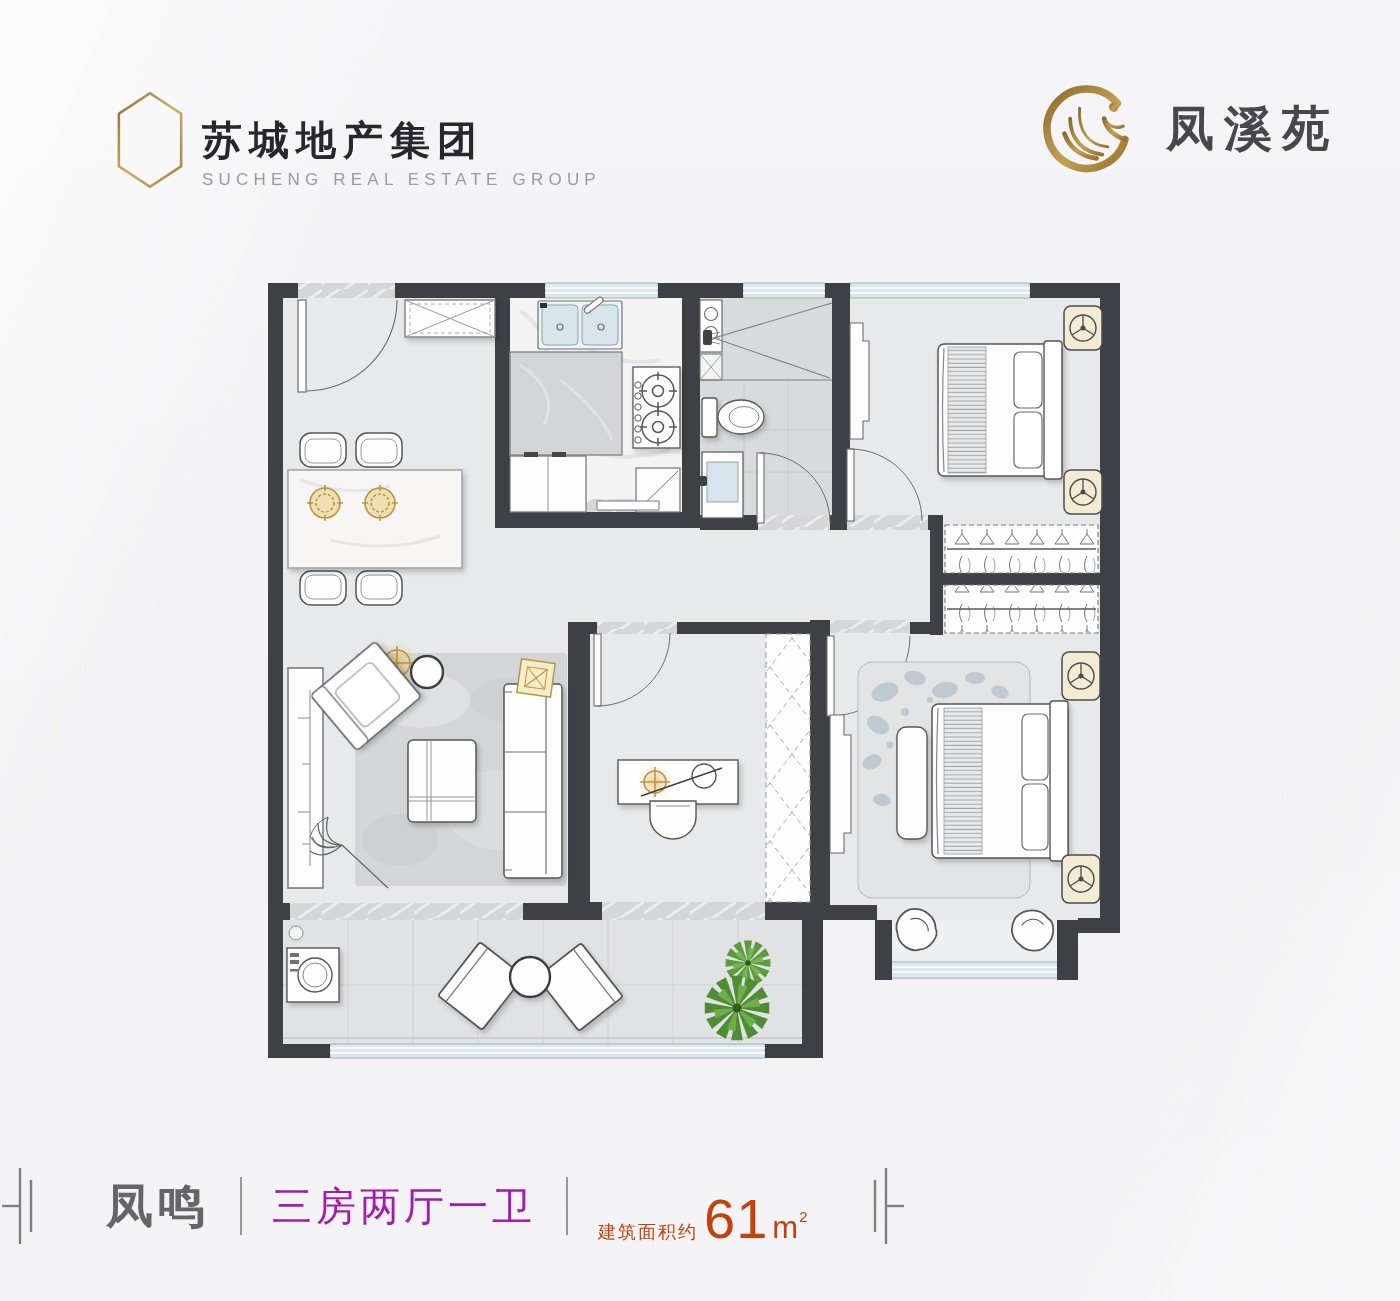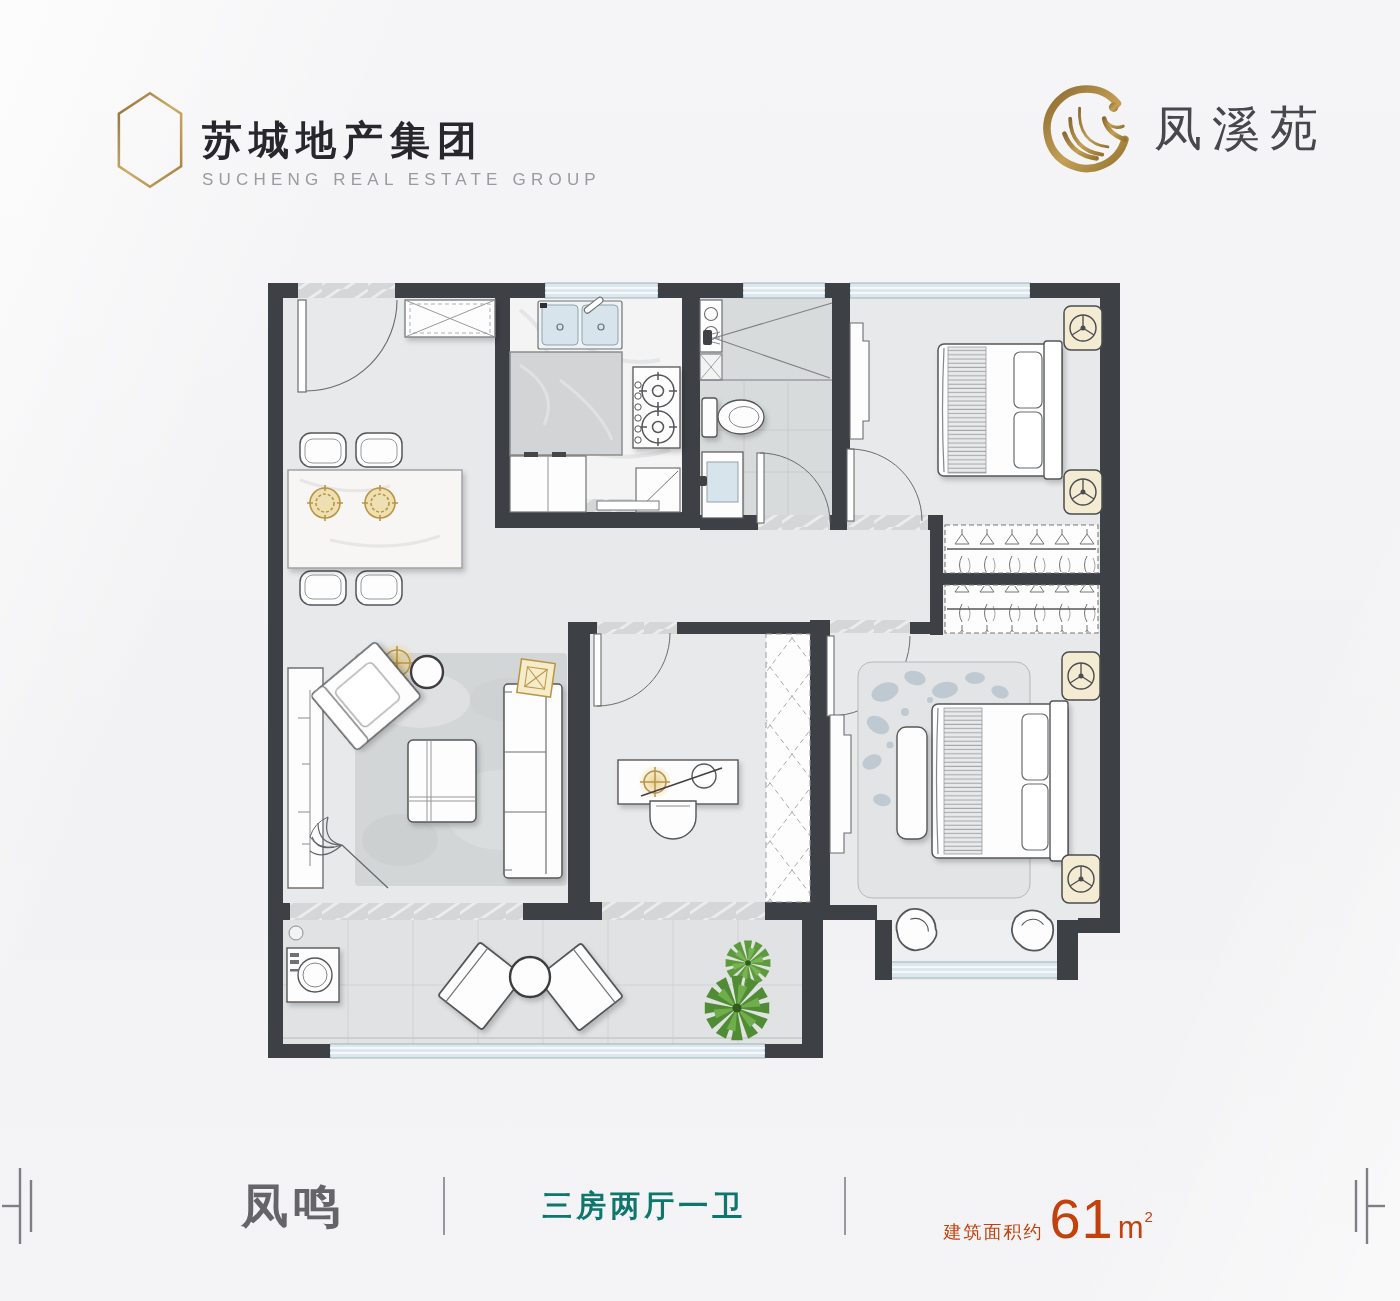--- a/index.html
+++ b/index.html
@@ -23,7 +23,7 @@
   .hdr-en{font-size:17px;letter-spacing:5.2px;color:#9a9a9f;margin-top:10px;}
   .hdr-right{position:absolute;left:1038px;top:74px;display:flex;align-items:center;}
   .hdr-right .logo-ic{width:104px;height:110px;}
-  .proj-cn{font-size:48px;font-weight:400;letter-spacing:10px;color:#47474d;margin-left:12px;}
+  .proj-cn{font-size:48px;font-weight:700;letter-spacing:10px;color:#47474d;margin-left:24px;}
   .plan-wrap{position:absolute;left:0;top:0;width:1400px;height:1301px;}
   .ftr{position:absolute;left:0;top:1158px;width:1387px;height:96px;
        display:flex;align-items:center;justify-content:space-between;gap:8px;}

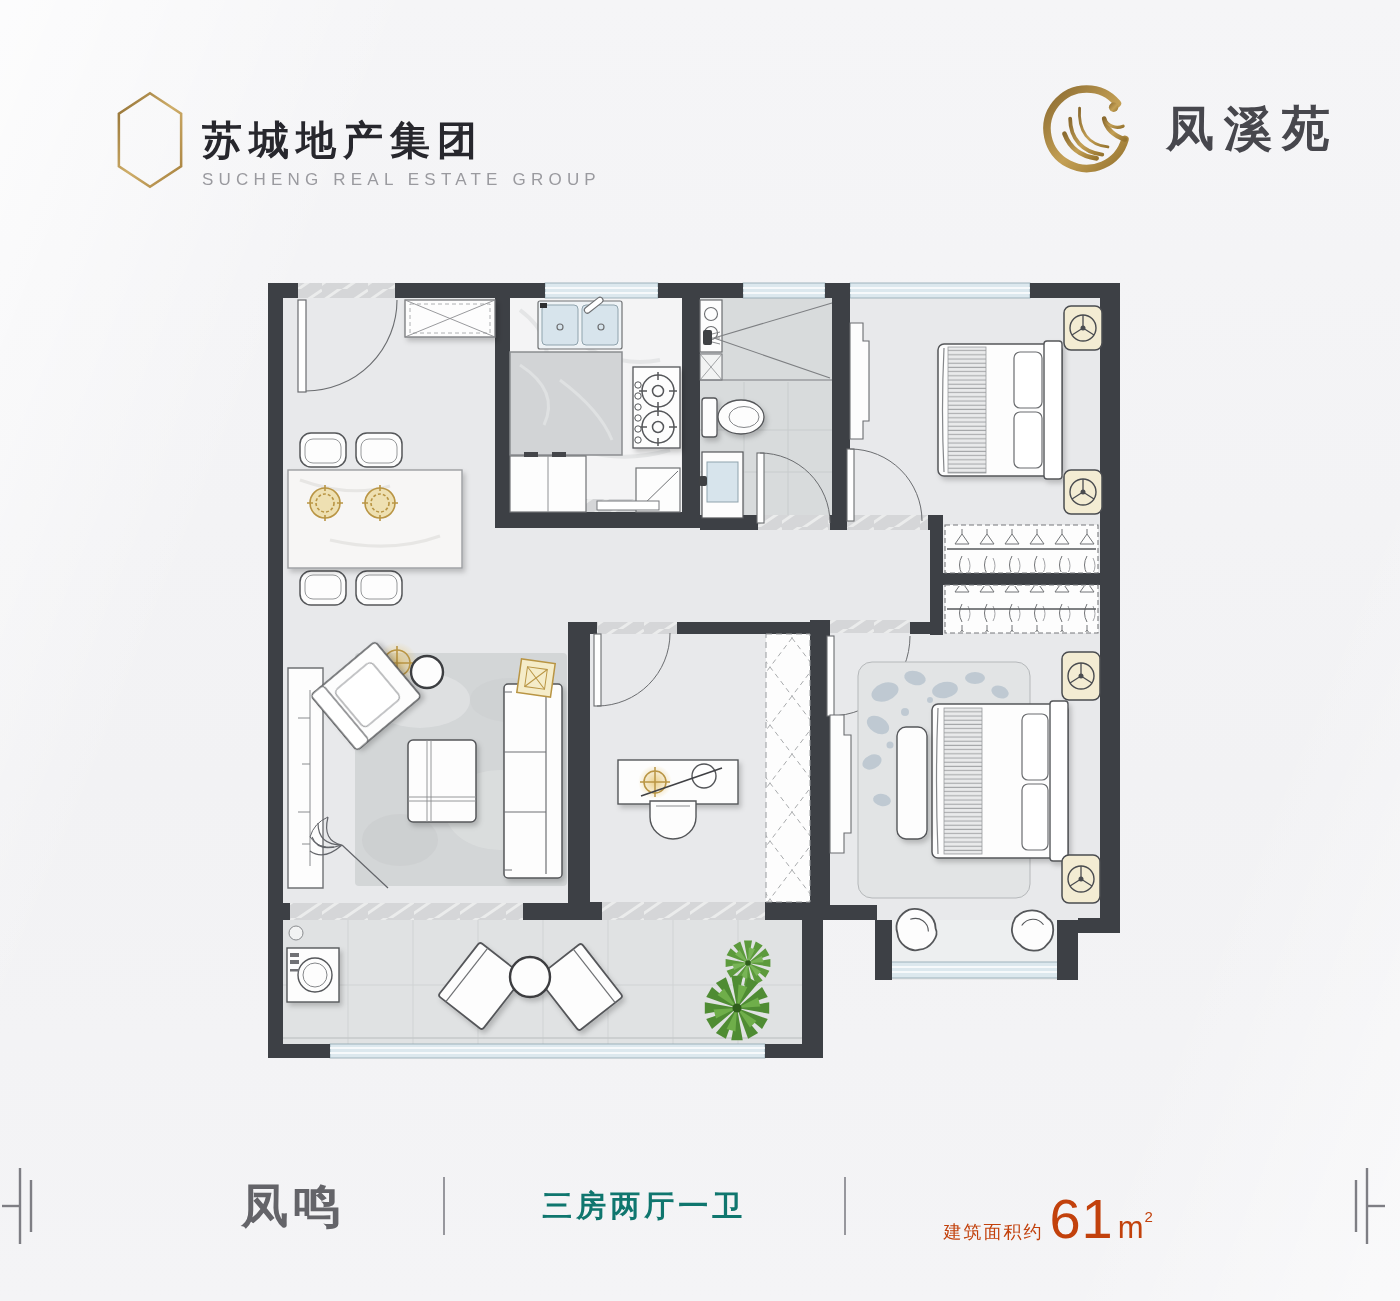--- a/index.html
+++ b/index.html
@@ -26,7 +26,7 @@
   .proj-cn{font-size:48px;font-weight:700;letter-spacing:10px;color:#47474d;margin-left:24px;}
   .plan-wrap{position:absolute;left:0;top:0;width:1400px;height:1301px;}
   .ftr{position:absolute;left:0;top:1158px;width:1387px;height:96px;
-       display:flex;align-items:center;justify-content:space-between;gap:8px;}
+       display:flex;align-items:center;justify-content:flex-start;gap:8px;}
   .ftr .mark{width:36px;height:80px;flex:none;}
   .ftr .gapL{width:54px;flex:none;}
   .ftr .gapR{width:48px;flex:none;}

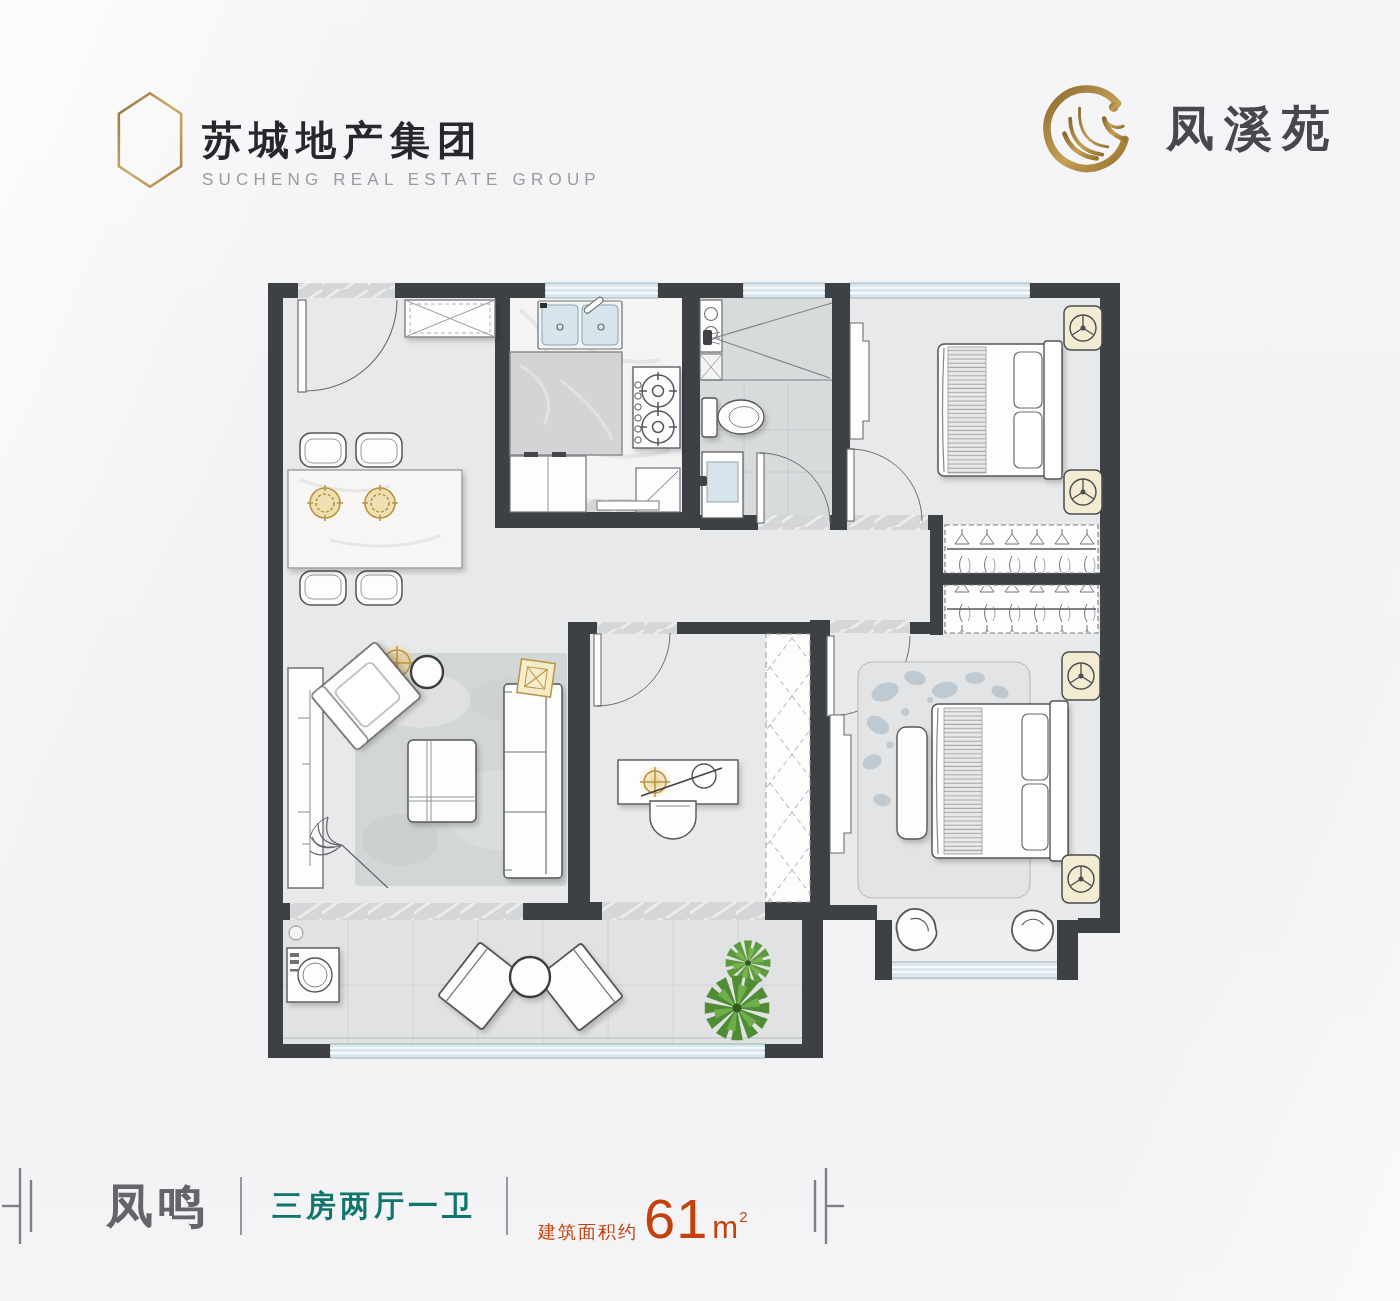--- a/index.html
+++ b/index.html
@@ -32,7 +32,7 @@
   .ftr .gapR{width:48px;flex:none;}
   .unit-name{font-size:47px;font-weight:bold;color:#646469;letter-spacing:5px;}
   .vdiv{width:2px;height:58px;background:#97979d;margin:0 22px;flex:none;}
-  .layout-type{font-size:30px;font-weight:bold;color:#0f766e;letter-spacing:4px;}
+  .layout-type{font-size:40px;font-weight:normal;color:#a21caf;letter-spacing:4px;}
   .area{display:flex;align-items:baseline;color:#c2410c;margin-top:28px;}
   .area-label{font-size:18px;letter-spacing:2px;margin-right:6px;}
   .area-value{font-size:56px;font-weight:500;letter-spacing:1px;line-height:.9;}

